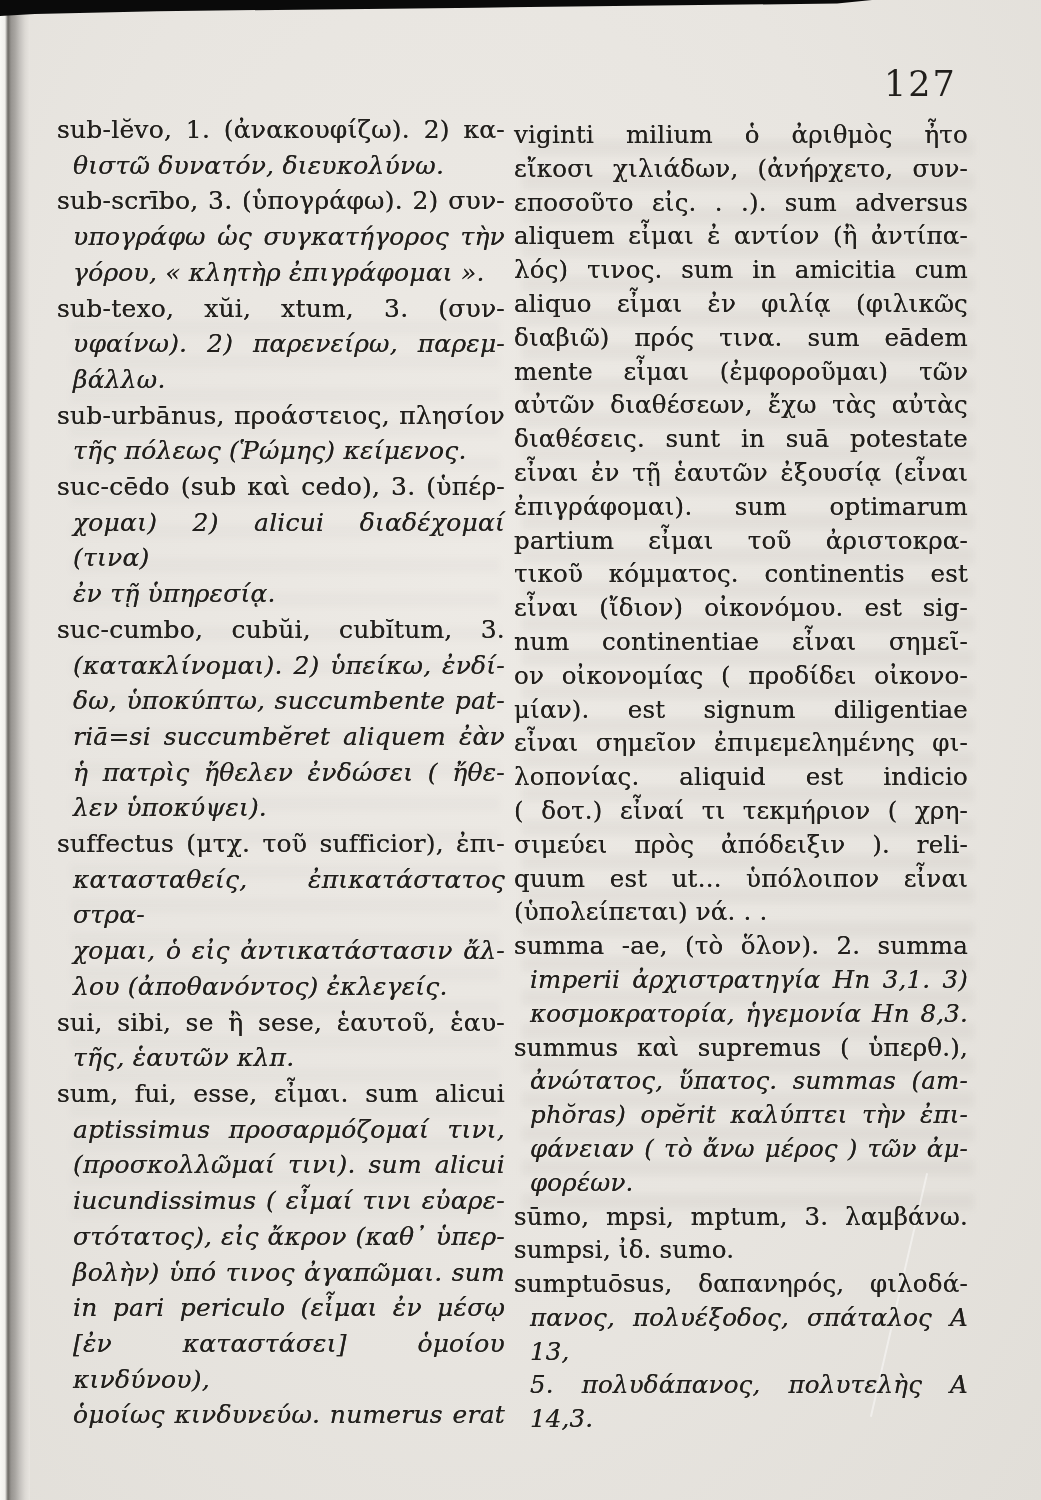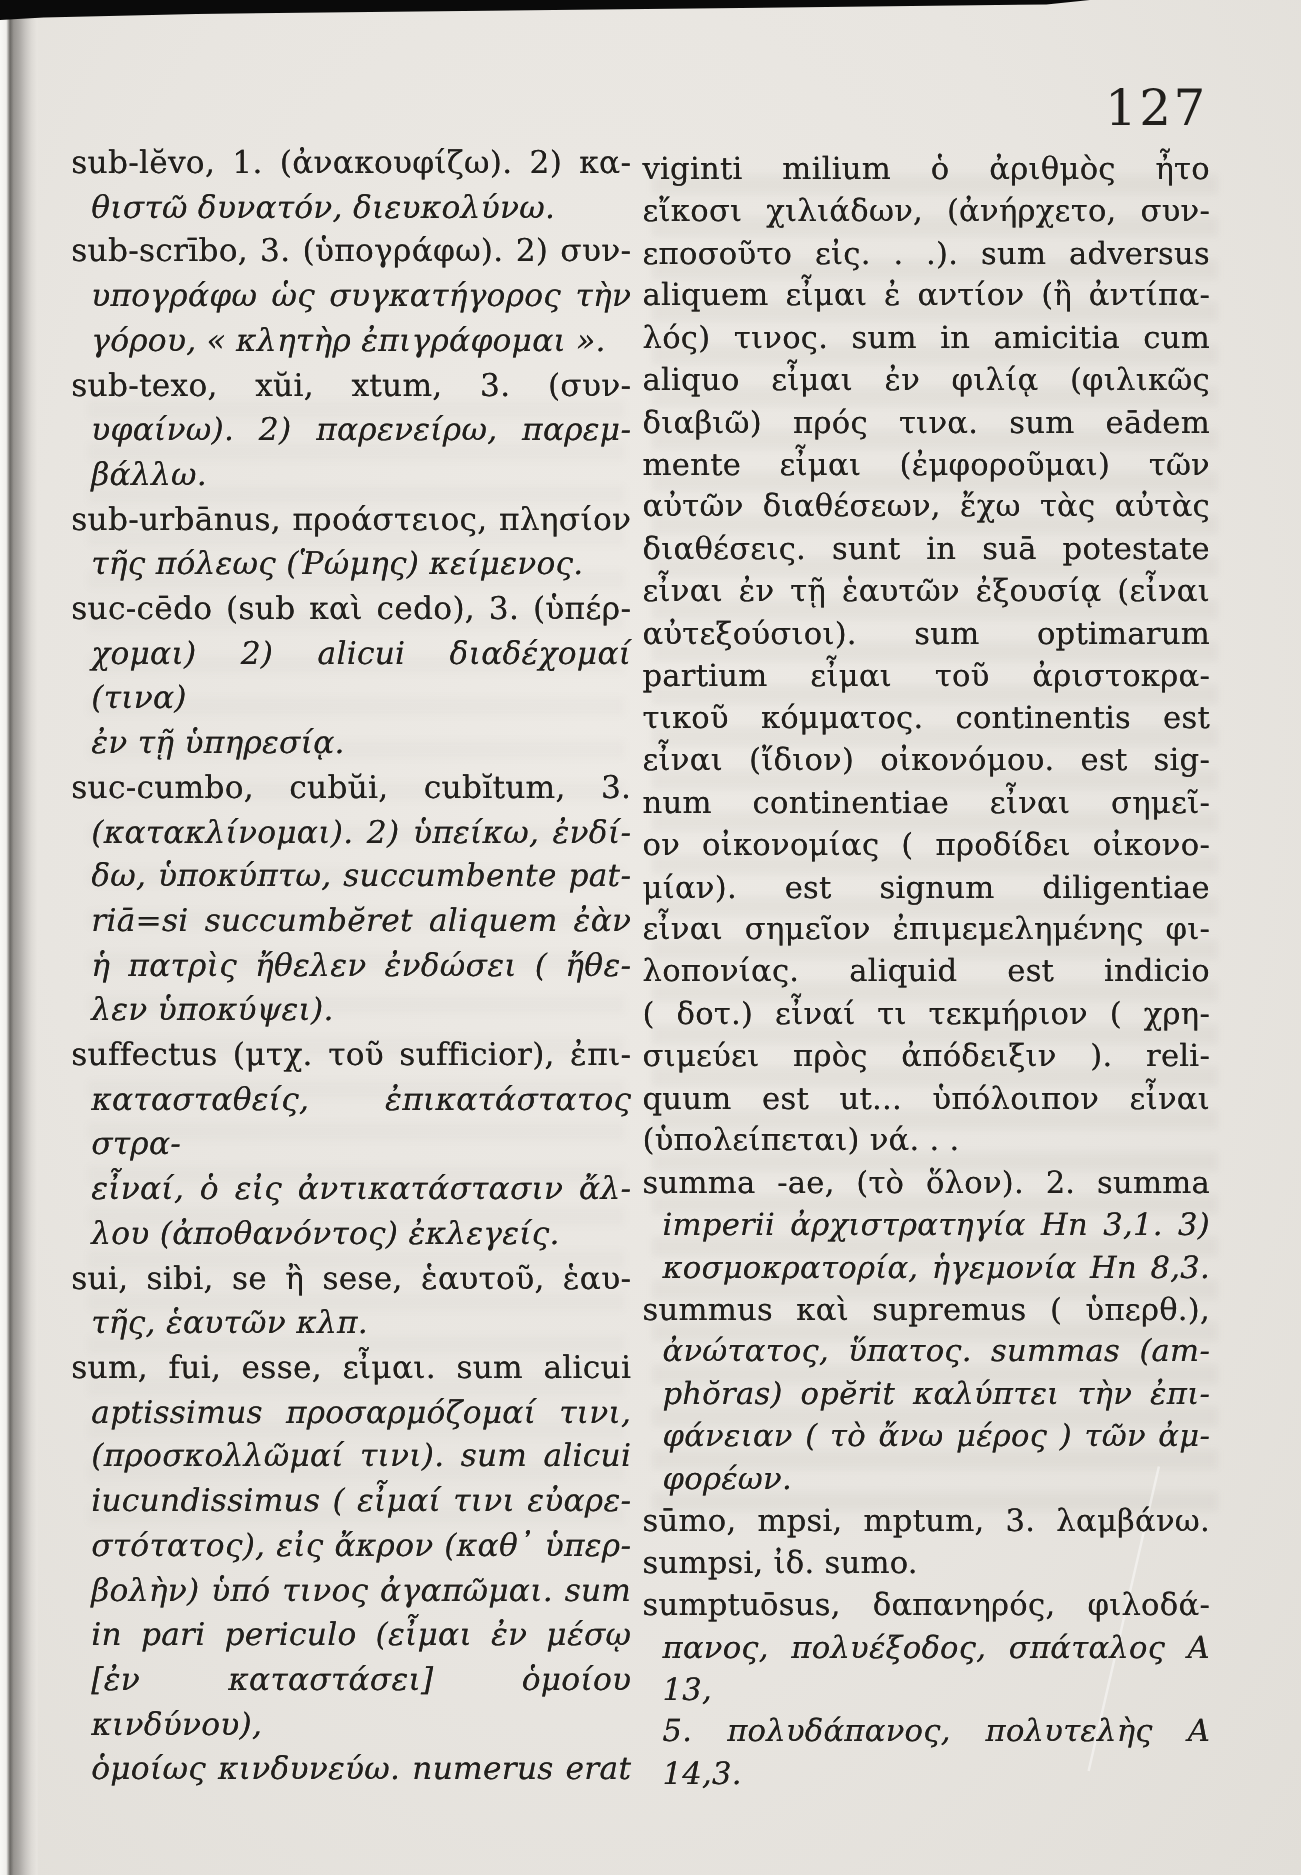--- a/index.html
+++ b/index.html
@@ -40,7 +40,7 @@
   }
   #page-number{
     position:absolute;left:884px;top:64px;
-    font-size:40px;letter-spacing:2px;text-align:center;
+    font-size:35px;letter-spacing:2px;text-align:center;
   }
   .col{position:absolute;}
   #col-left{left:57px;top:112px;width:448px;font-size:25px;line-height:35.7px;}

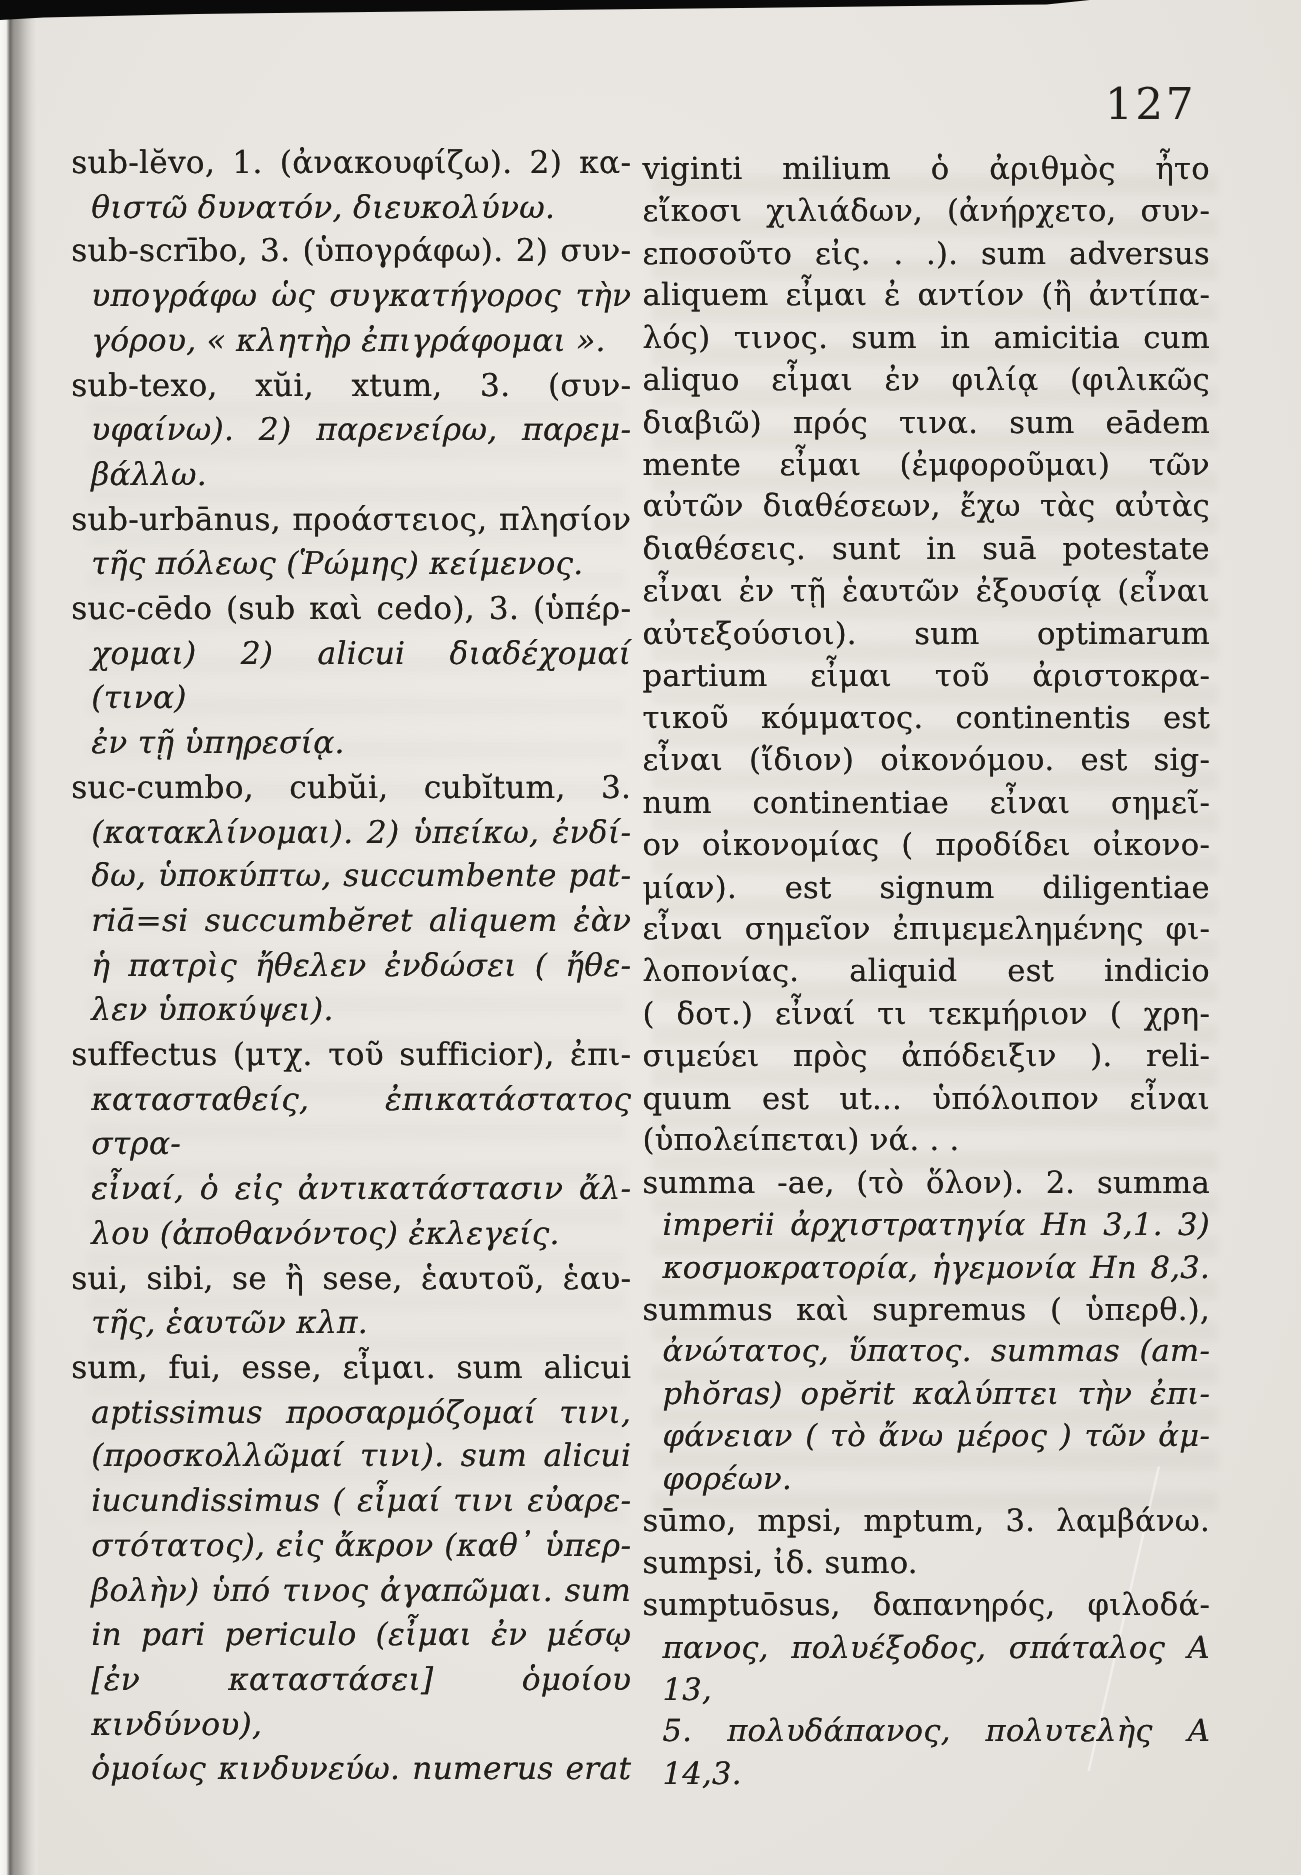--- a/index.html
+++ b/index.html
@@ -136,7 +136,7 @@
         <div class="line cont">αὐτῶν διαθέσεων, ἔχω τὰς αὐτὰς</div>
         <div class="line cont">διαθέσεις. sunt in suā potestate</div>
         <div class="line cont">εἶναι ἐν τῇ ἑαυτῶν ἐξουσίᾳ (εἶναι</div>
-        <div class="line cont">αὐτεξούσιοι). sum optimarum</div>
+        <div class="line cont">ἐπιγράφομαι). sum optimarum</div>
         <div class="line cont">partium εἶμαι τοῦ ἀριστοκρα-</div>
         <div class="line cont">τικοῦ κόμματος. continentis est</div>
         <div class="line cont">εἶναι (ἴδιον) οἰκονόμου. est sig-</div>

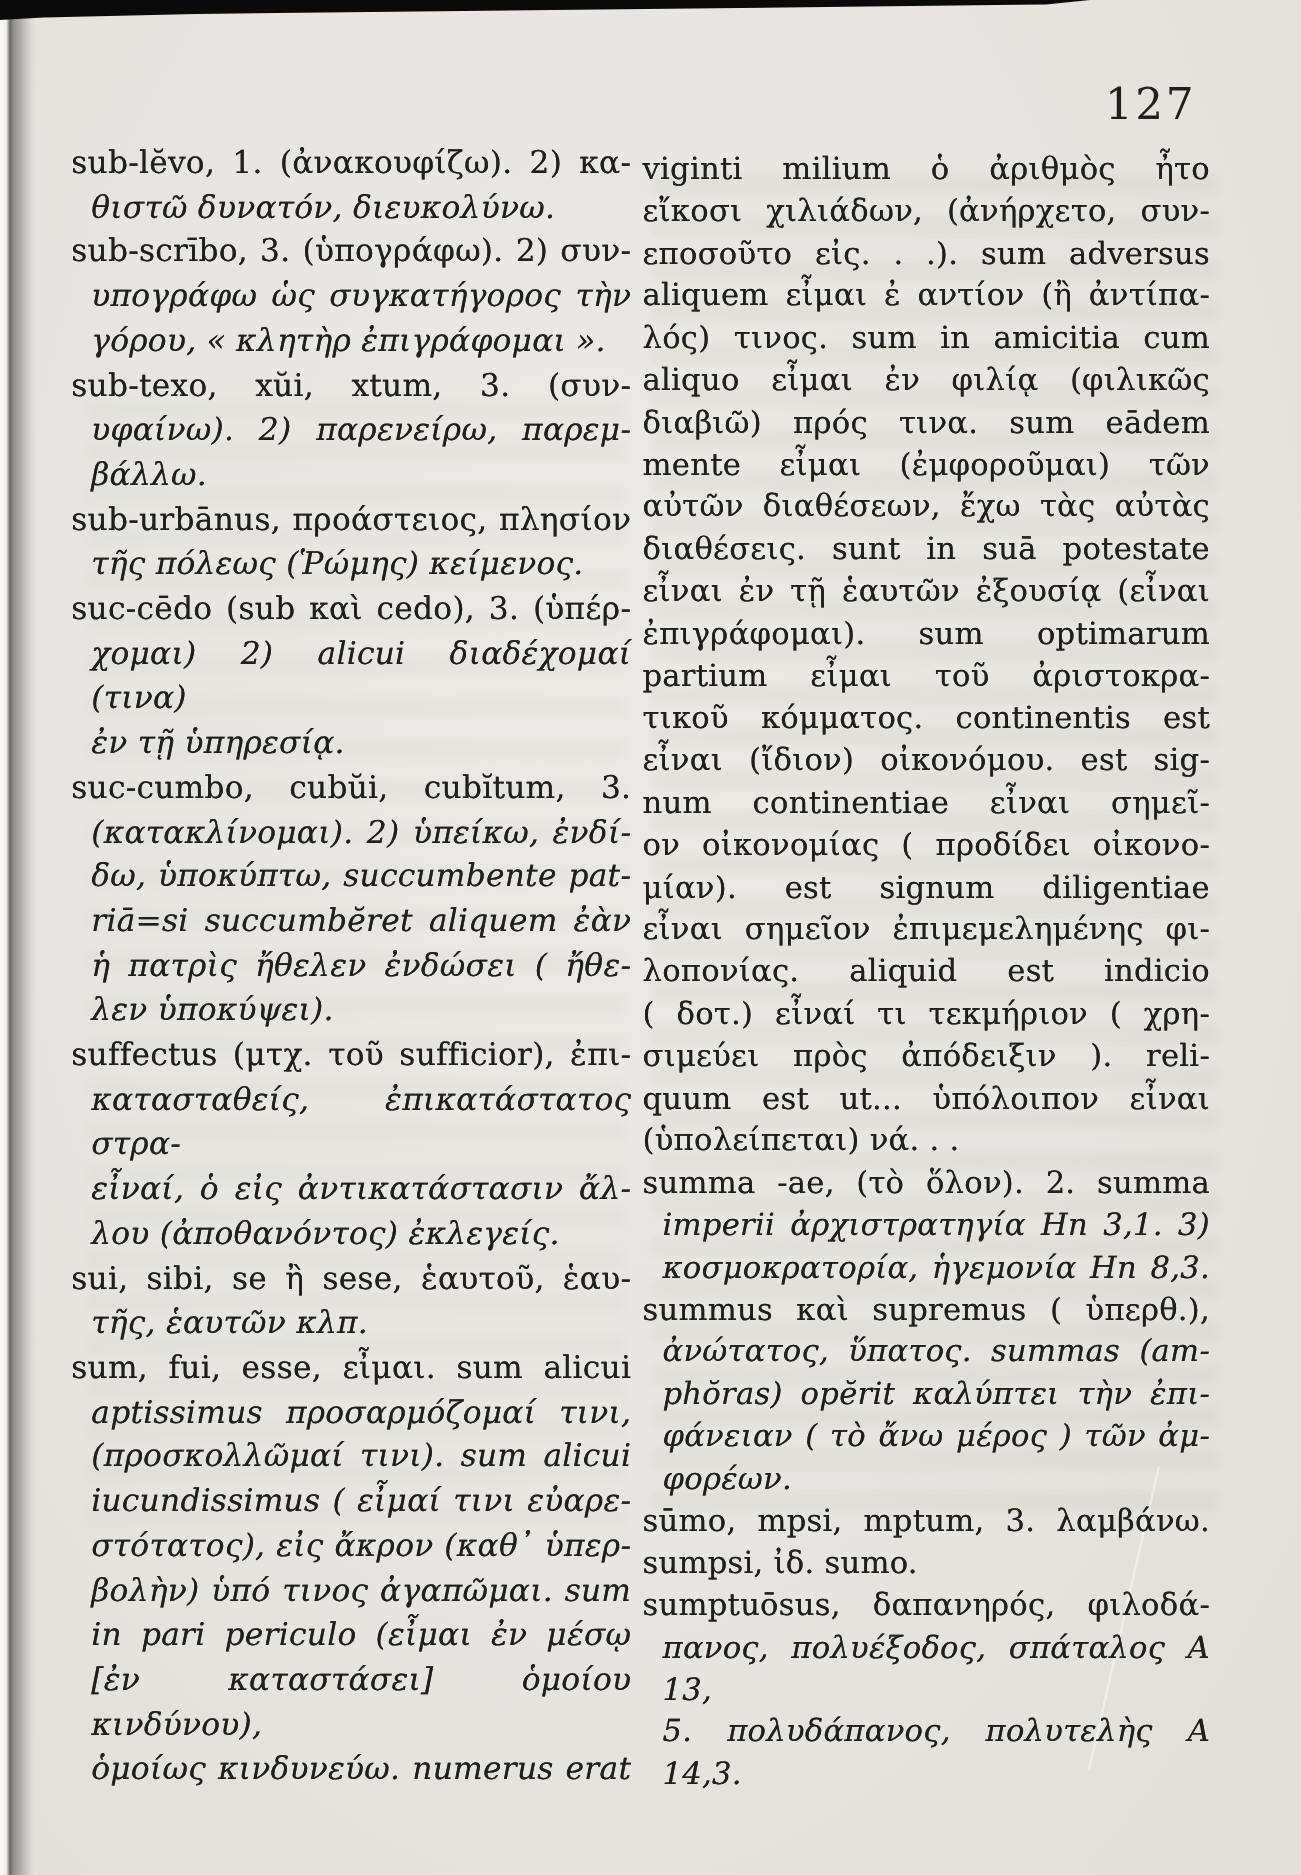--- a/index.html
+++ b/index.html
@@ -104,7 +104,7 @@
       <div class="entry hang">
         <div class="line">suffectus (μτχ. τοῦ sufficior), ἐπι-</div>
         <div class="line cont">κατασταθείς, ἐπικατάστατος στρα-</div>
-        <div class="line cont">εἶναί, ὁ εἰς ἀντικατάστασιν ἄλ-</div>
+        <div class="line cont">χομαι, ὁ εἰς ἀντικατάστασιν ἄλ-</div>
         <div class="line cont end">λου (ἀποθανόντος) ἐκλεγείς.</div>
       </div>
       <div class="entry hang">

